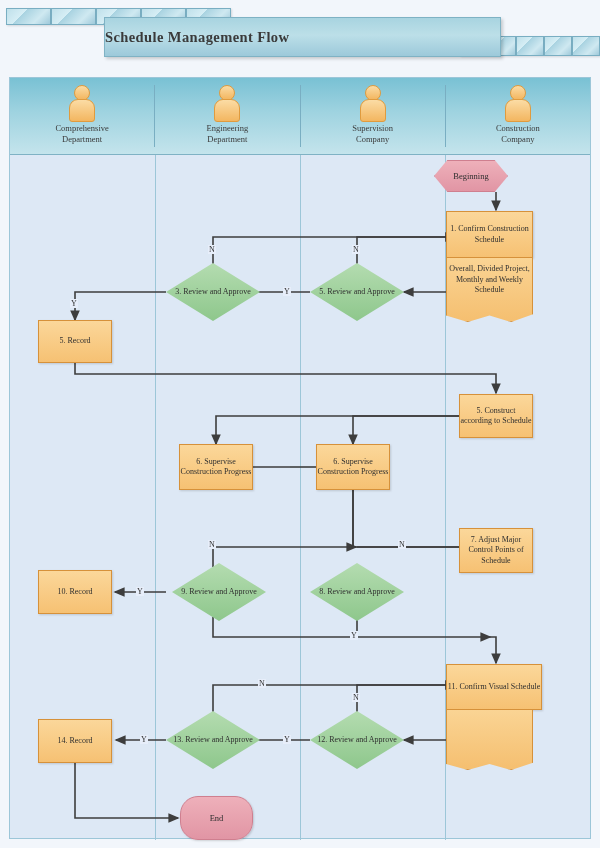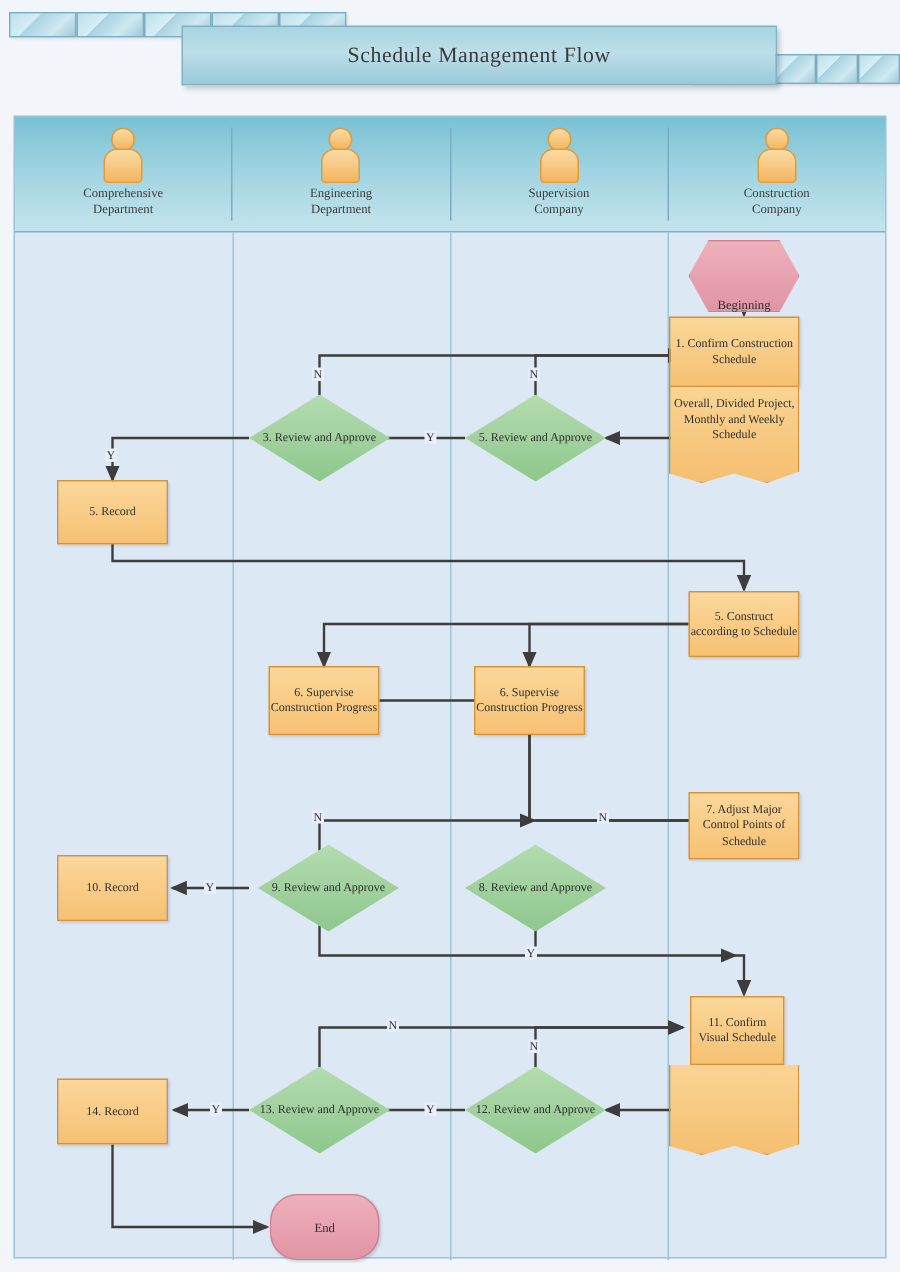--- a/index.html
+++ b/index.html
@@ -11,10 +11,10 @@
     position:relative;
   }
   
-  #title-banner{position:absolute;left:121px;top:17px;width:395px;height:38px;
+  #title-banner{position:absolute;left:104px;top:17px;width:395px;height:38px;
     background:linear-gradient(to bottom,#a8d4e0 0%,#bcdfe8 45%,#9cc9da 100%);
     border:1px solid #7fb2c4;box-shadow:2px 2px 3px rgba(0,0,0,.18);
-    display:flex;align-items:center;justify-content:center;}
+    display:flex;align-items:center;justify-content:flex-start;font-weight:bold;}
   #title-text{font-size:14.5px;color:#3a3a3a;letter-spacing:.4px;}
   .deco-row{position:absolute;display:flex;}
   .deco-sq{width:45px;height:17px;

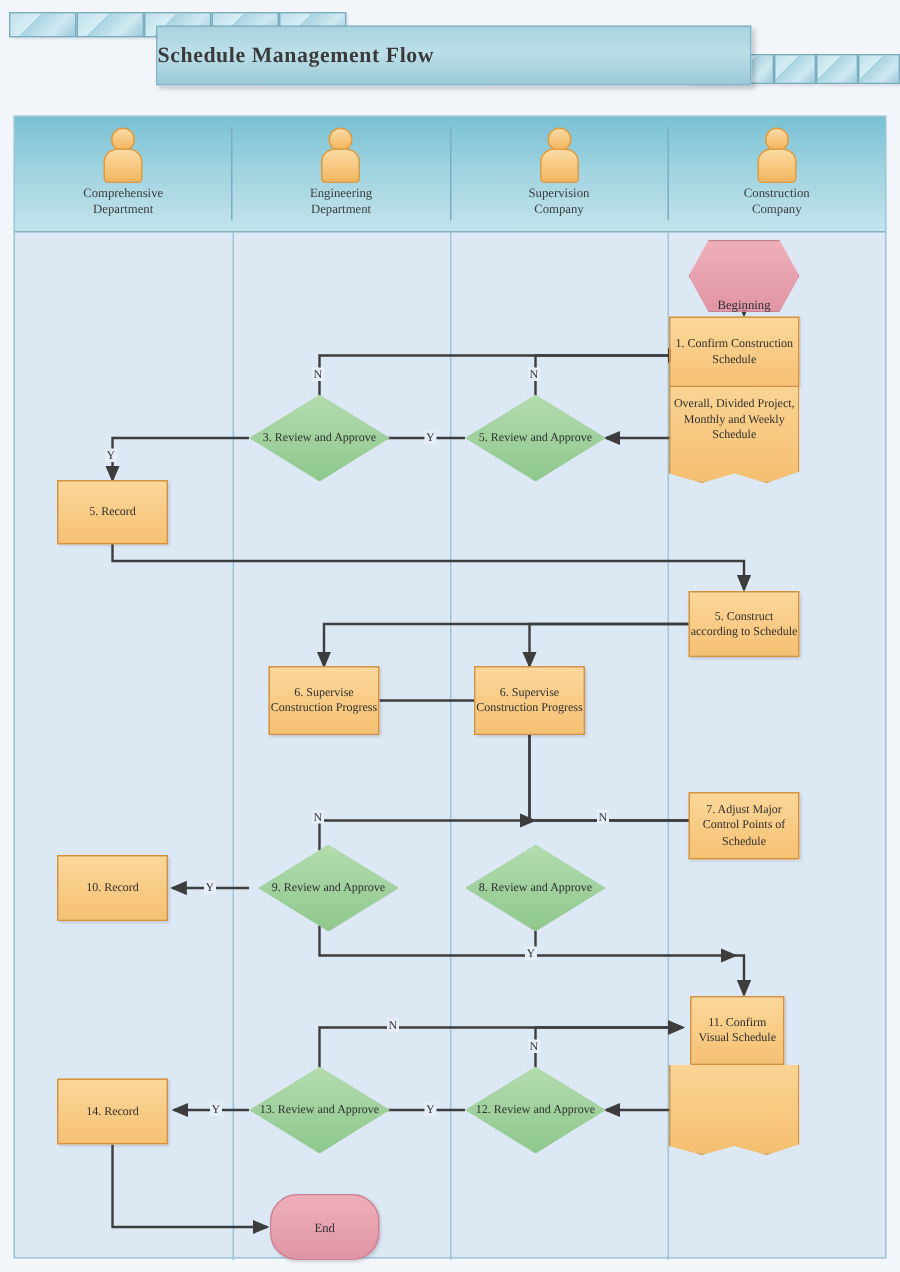--- a/index.html
+++ b/index.html
@@ -207,7 +207,7 @@
   </g>
 </svg>
 
-<div class="node term" style="left:459px;top:160px;width:74px;height:48px;align-items:flex-end;">
+<div class="node term" style="left:434px;top:160px;width:74px;height:32px;">
   <div class="hex-shape"></div>
   <span class="term-txt">Beginning</span>
 </div>

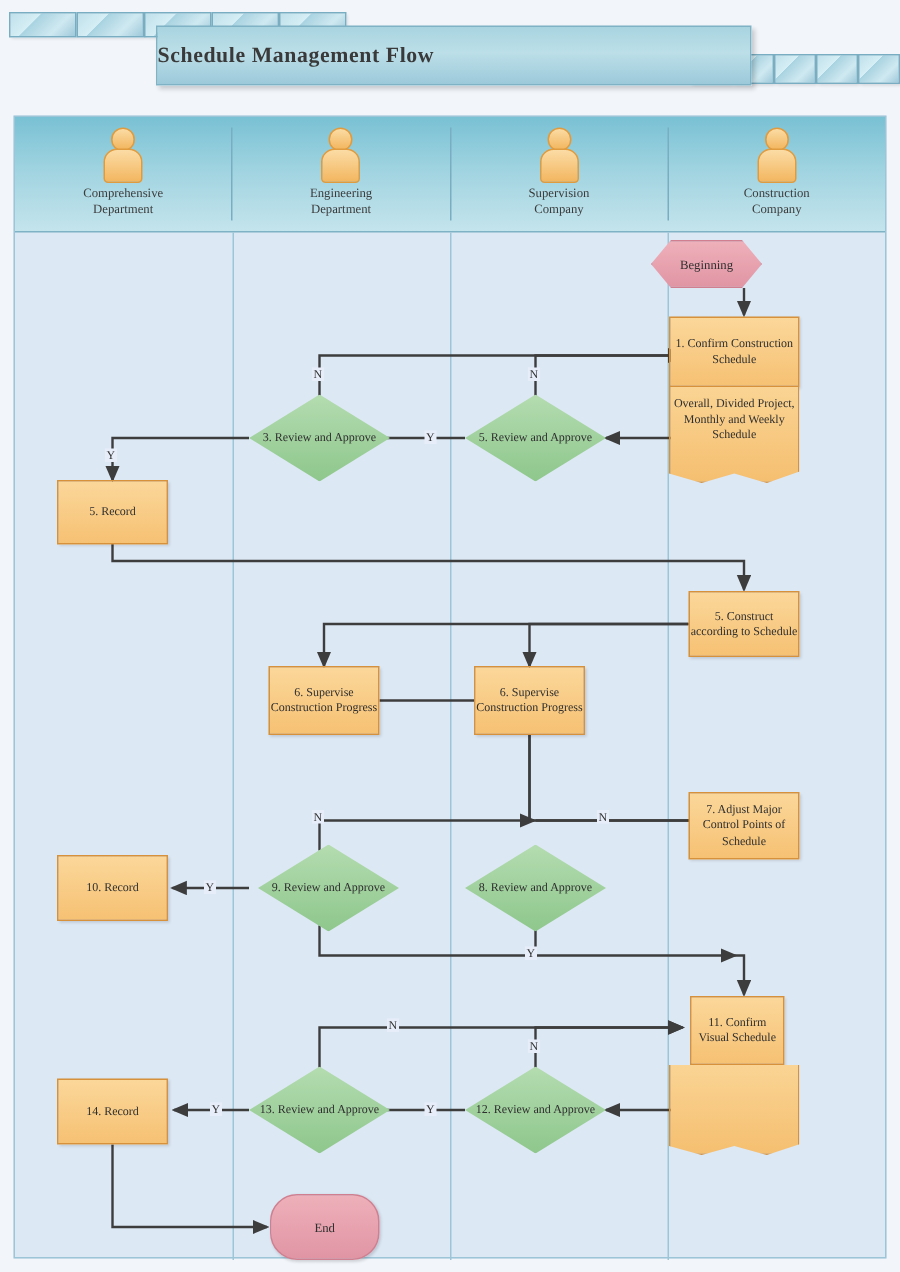--- a/index.html
+++ b/index.html
@@ -271,7 +271,7 @@
   <span>10. Record</span>
 </div>
 
-<div class="node proc" style="left:460px;top:664px;width:63px;height:46px;font-family:Liberation Serif, serif;">
+<div class="node proc" style="left:446px;top:664px;width:96px;height:46px;font-family:Liberation Serif, serif;">
   <span>11. Confirm Visual Schedule</span>
 </div>
 <div class="doc-wrap" style="left:446px;top:710px;width:87px;height:60px;">

